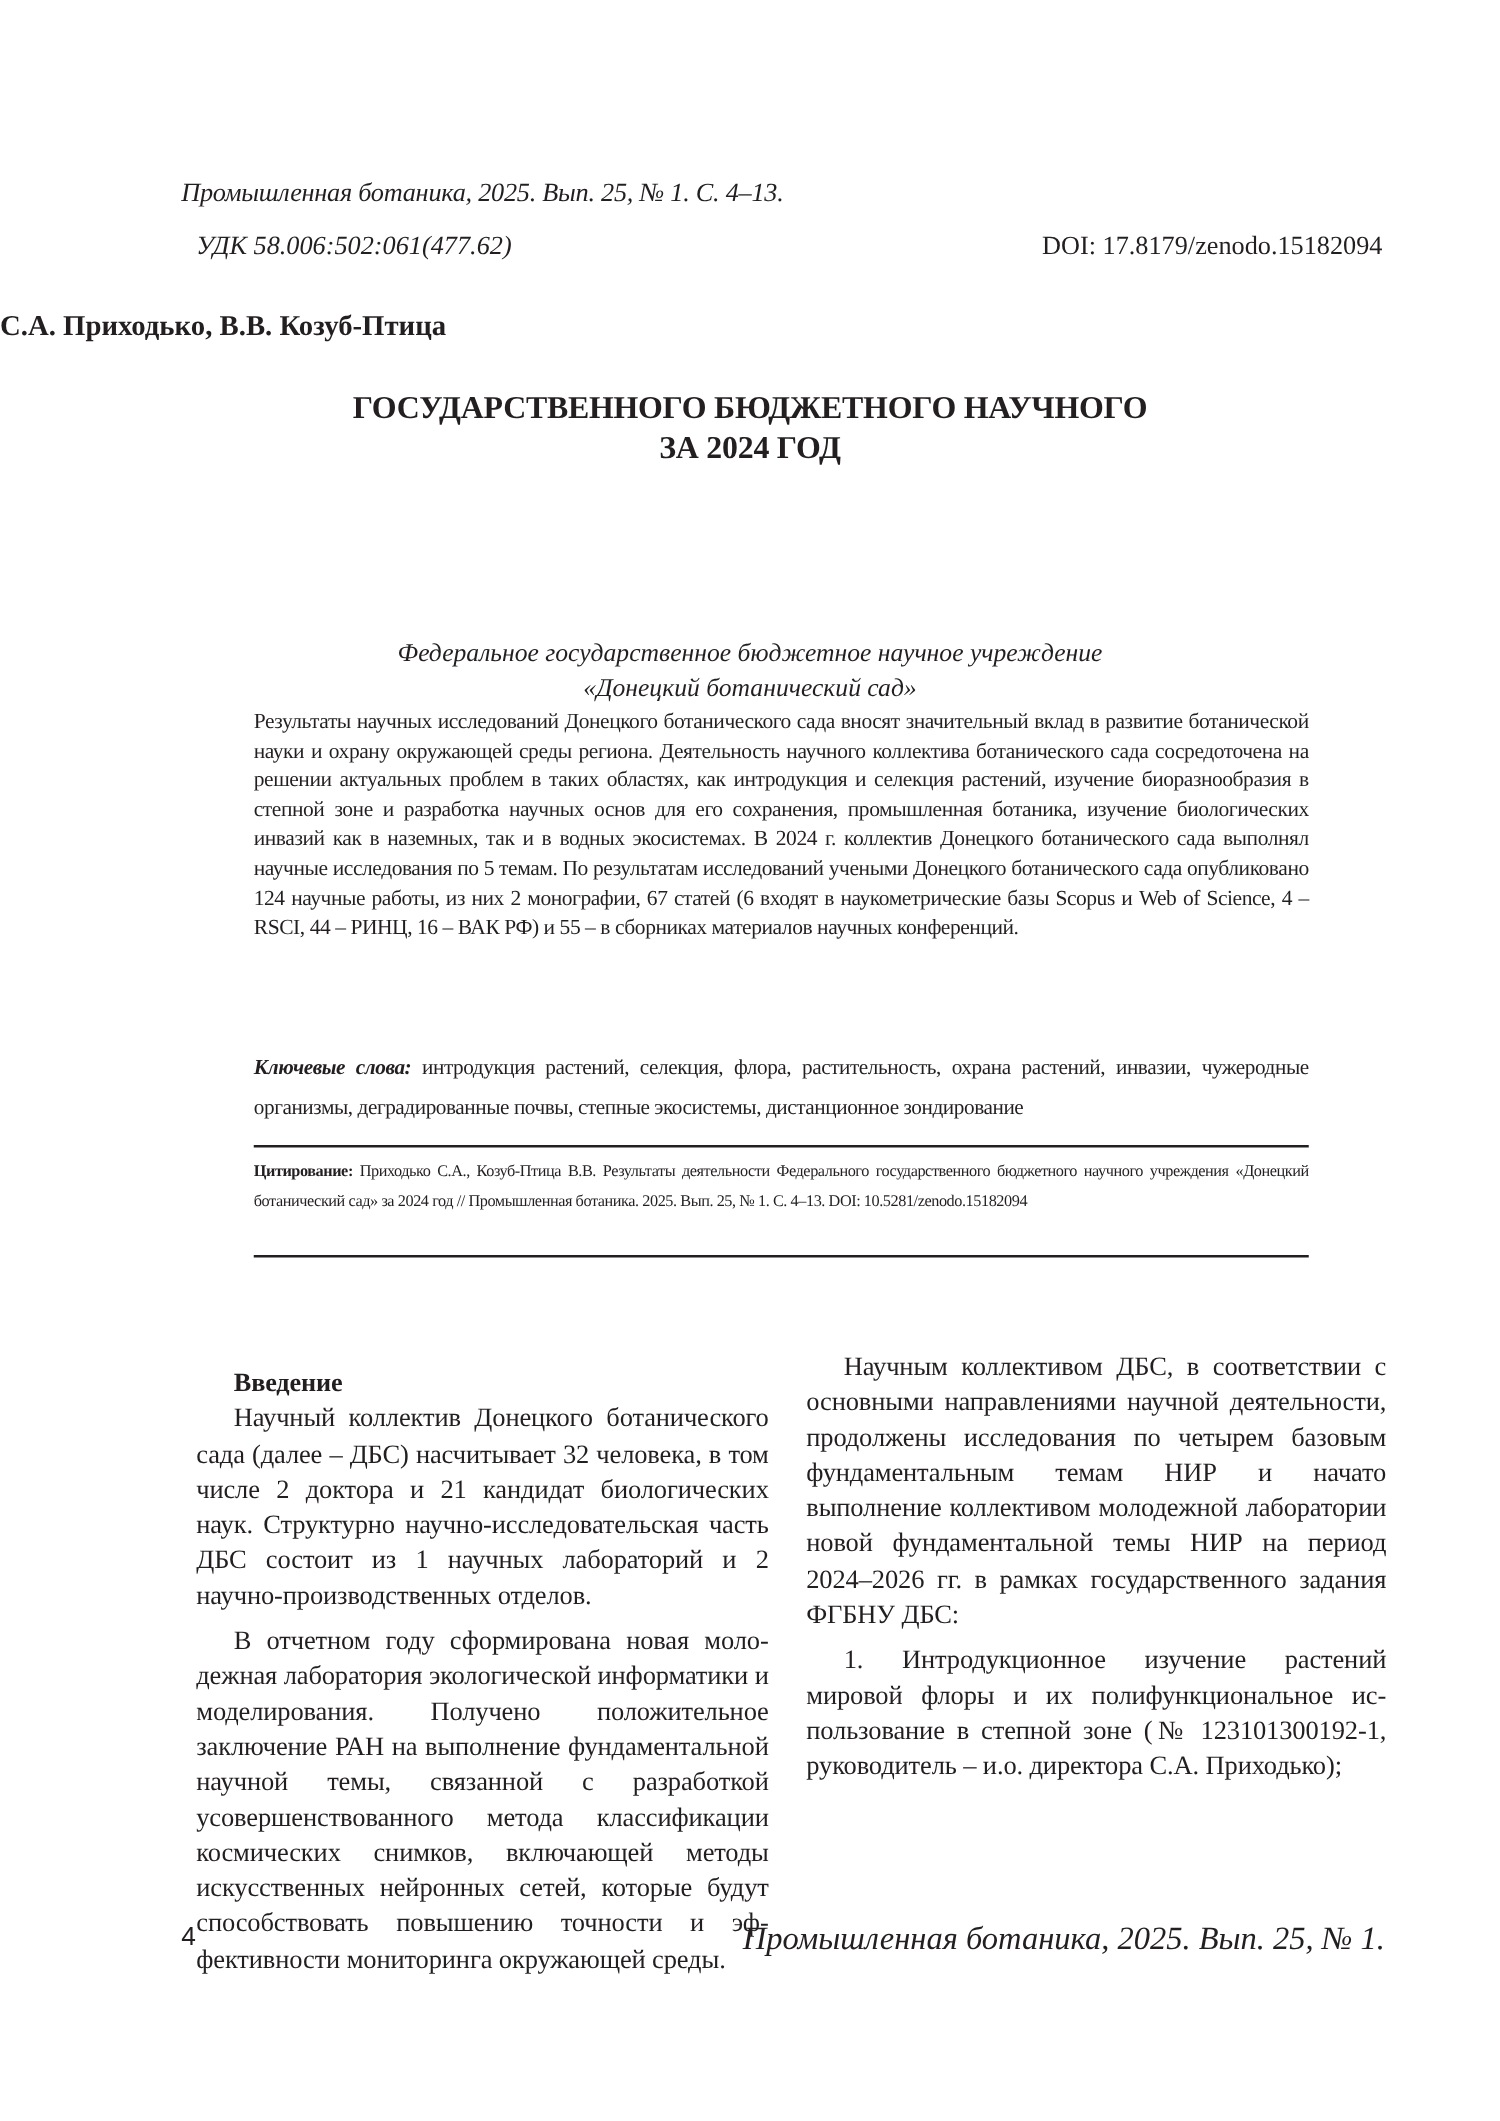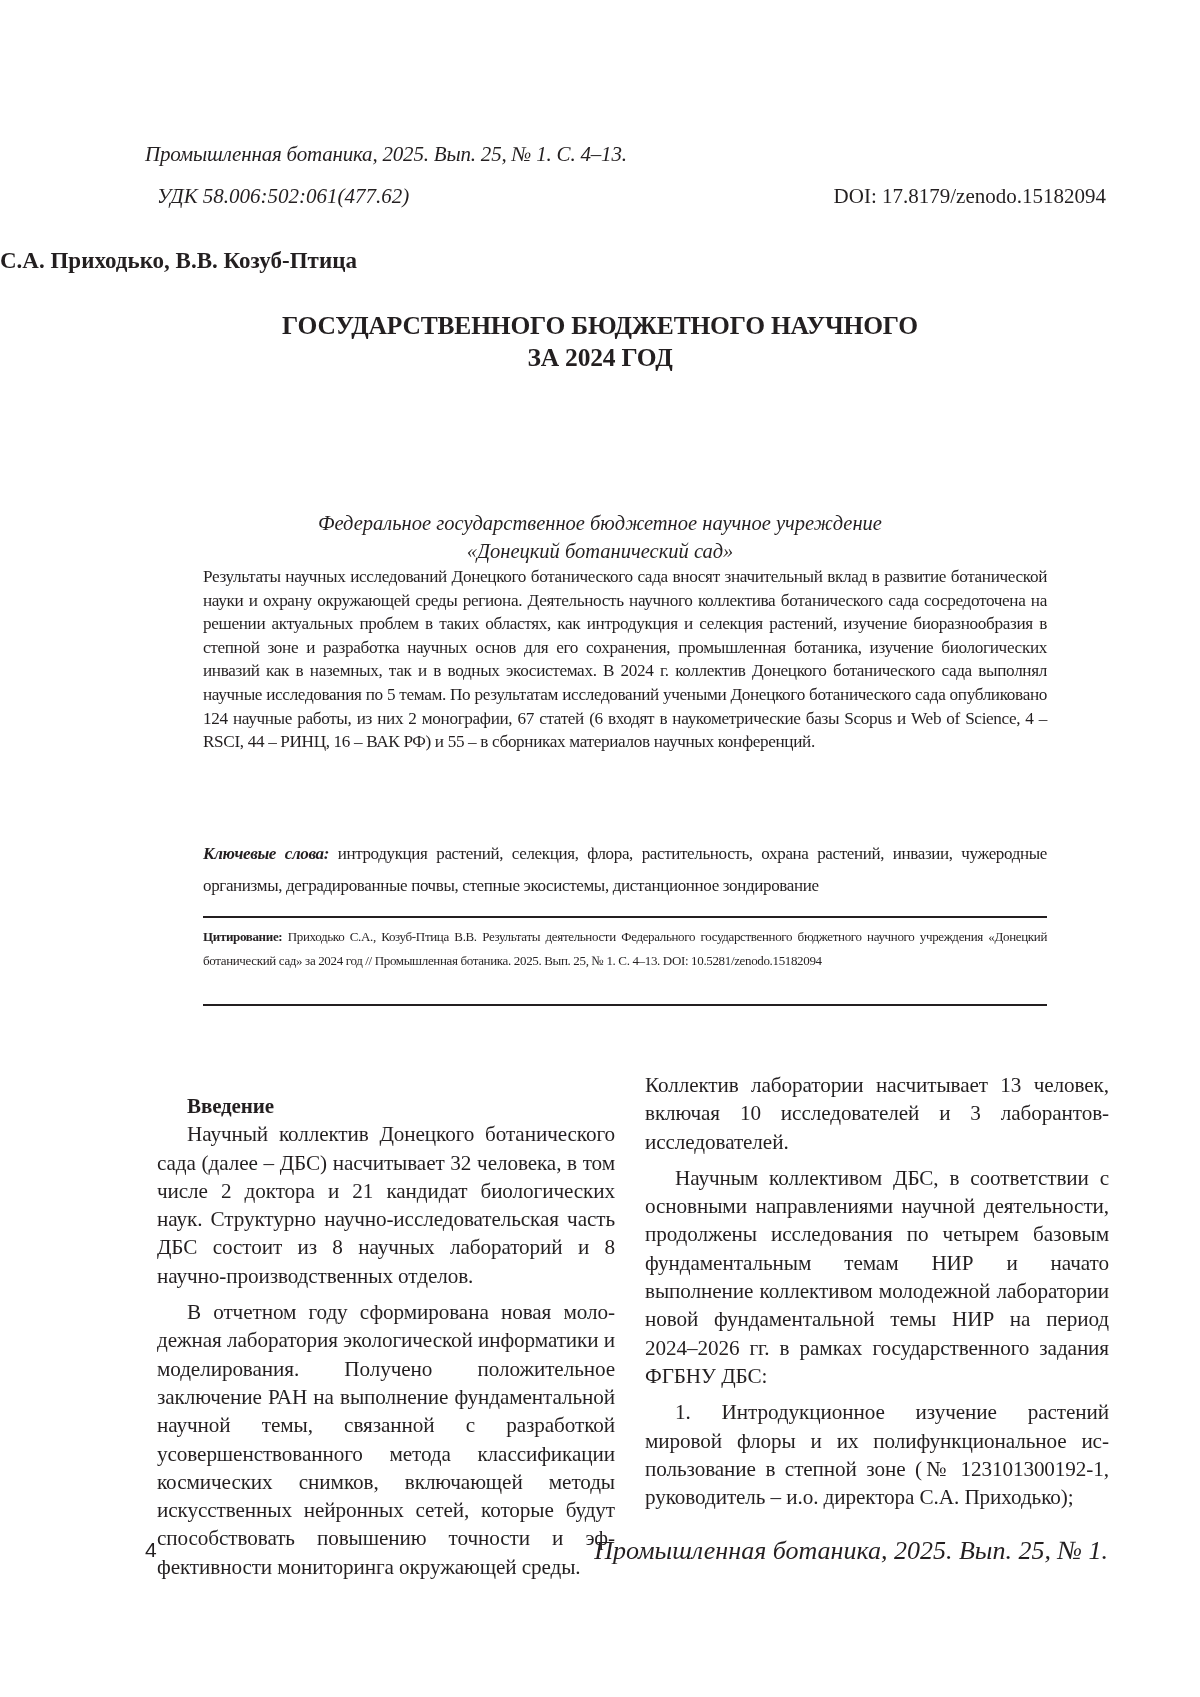--- a/index.html
+++ b/index.html
@@ -104,7 +104,6 @@
 </div>
 
 <div class="abs col col-right">
-  <p>Коллектив лаборатории насчитывает 13 чело­век, включая 10 исследователей и 3 лабо­рантов-исследователей.</p>
   <p class="ind gap">Научным коллективом ДБС, в соответствии с основными направлениями научной деятель­ности, продолжены исследования по четырем базовым фундаментальным темам НИР и нача­то выполнение коллективом молодежной лабо­ратории новой фундаментальной темы НИР на период 2024–2026 гг. в рамках государственно­го задания ФГБНУ ДБС:</p>
   <p class="ind gap">1. Интродукционное изучение растений мировой флоры и их полифункциональное ис­пользование в степной зоне (№ 123101300192-1, руководитель – и.о. директора С.А. Приходь­ко);</p>
 </div>

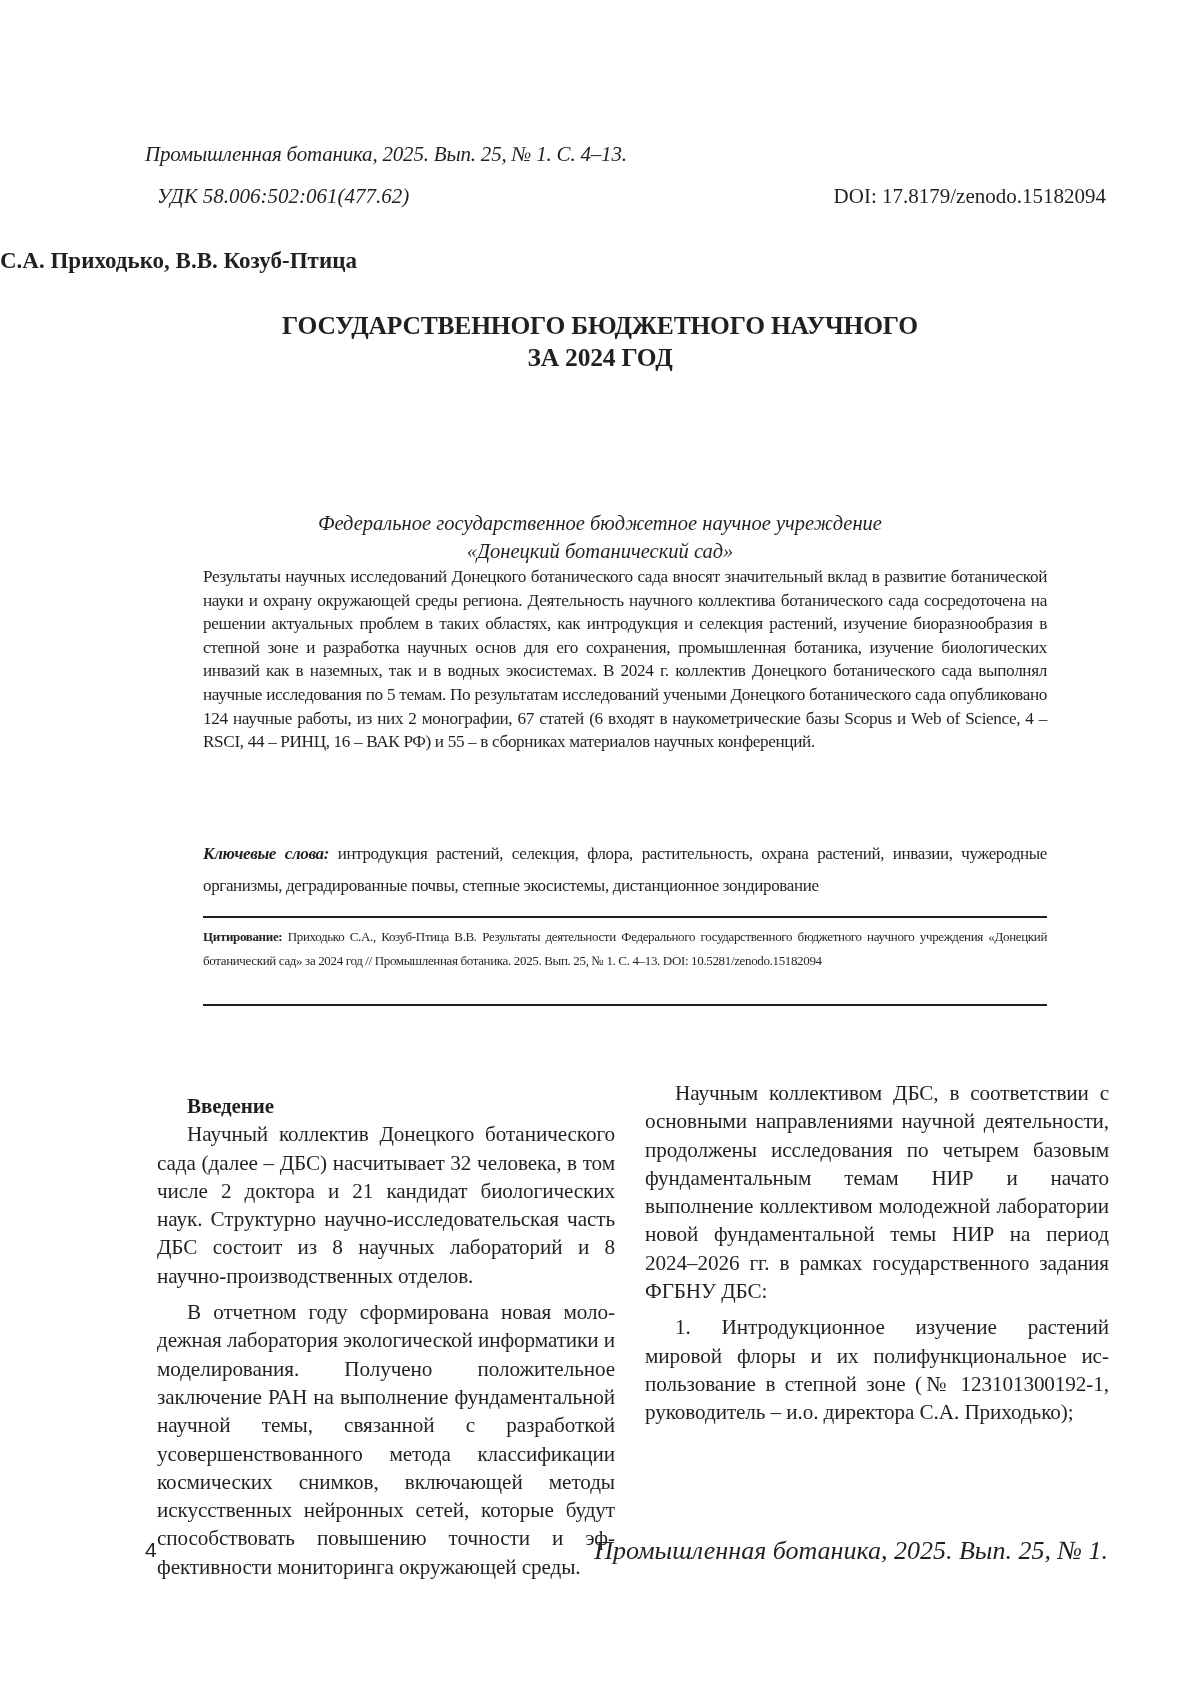--- a/index.html
+++ b/index.html
@@ -99,7 +99,7 @@
 
 <div class="abs col col-left">
   <div class="heading">Введение</div>
-  <p class="ind">Научный коллектив Донецкого ботаническо­го сада (далее – ДБС) насчитывает 32 человека, в том числе 2 доктора и 21 кандидат биологиче­ских наук. Структурно научно-исследователь­ская часть ДБС состоит из 8 научных лаборато­рий и 8 научно-производственных отделов.</p>
+  <p class="ind">Научный коллектив Донецкого ботаническо­го сада (далее – ДБС) насчитывает 32 человека, в том числе 2 доктора и 21 кандидат биологиче­ских наук. Структурно научно-исследователь­ская часть ДБС состоит из 1 научных лаборато­рий и 2 научно-производственных отделов.</p>
   <p class="ind gap">В отчетном году сформирована новая моло­дежная лаборатория экологической информати­ки и моделирования. Получено положительное заключение РАН на выполнение фундаменталь­ной научной темы, связанной с разработкой усовершенствованного метода классификации космических снимков, включающей методы искусственных нейронных сетей, которые бу­дут способствовать повышению точности и эф­фективности мониторинга окружающей среды.</p>
 </div>
 

